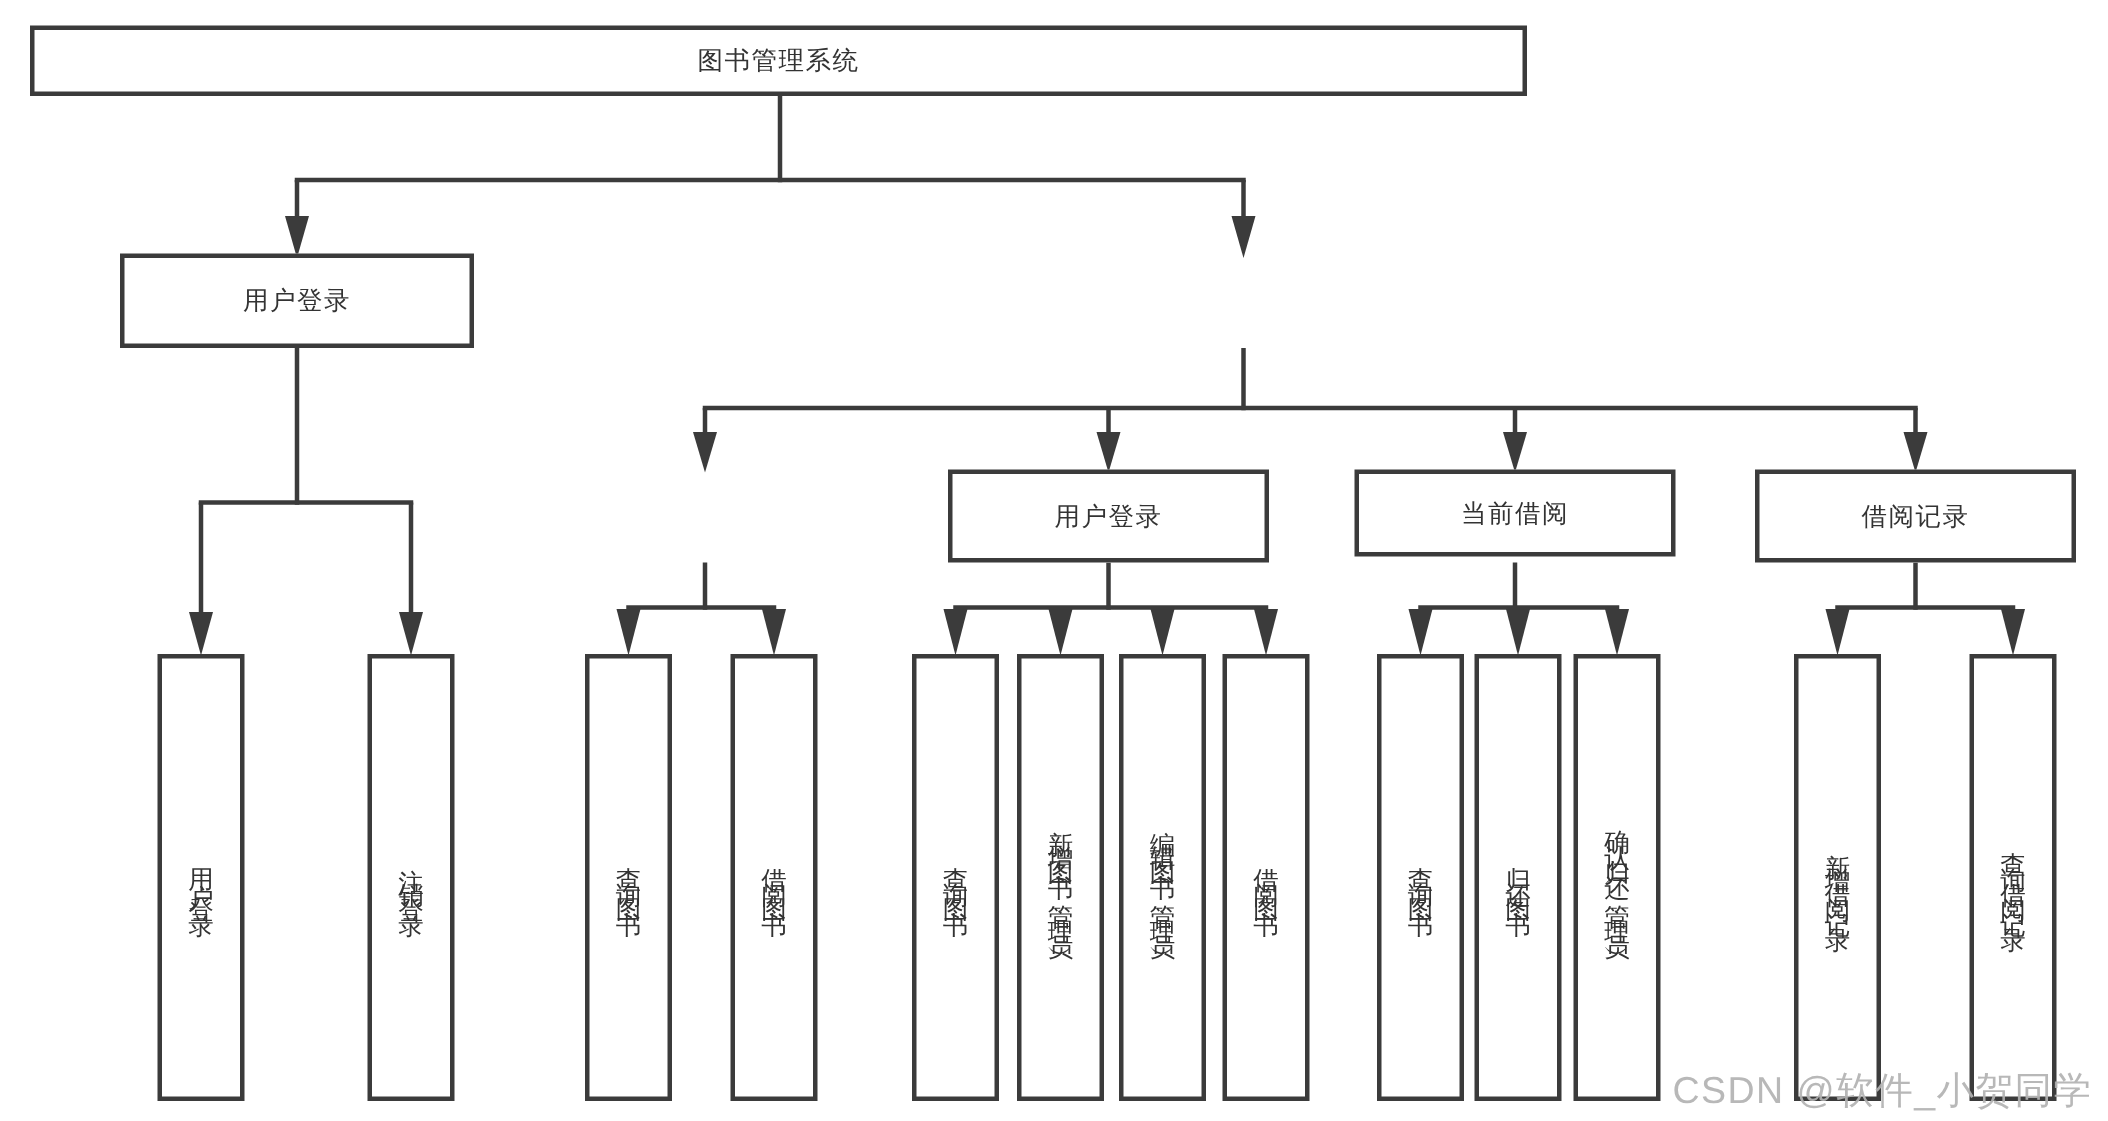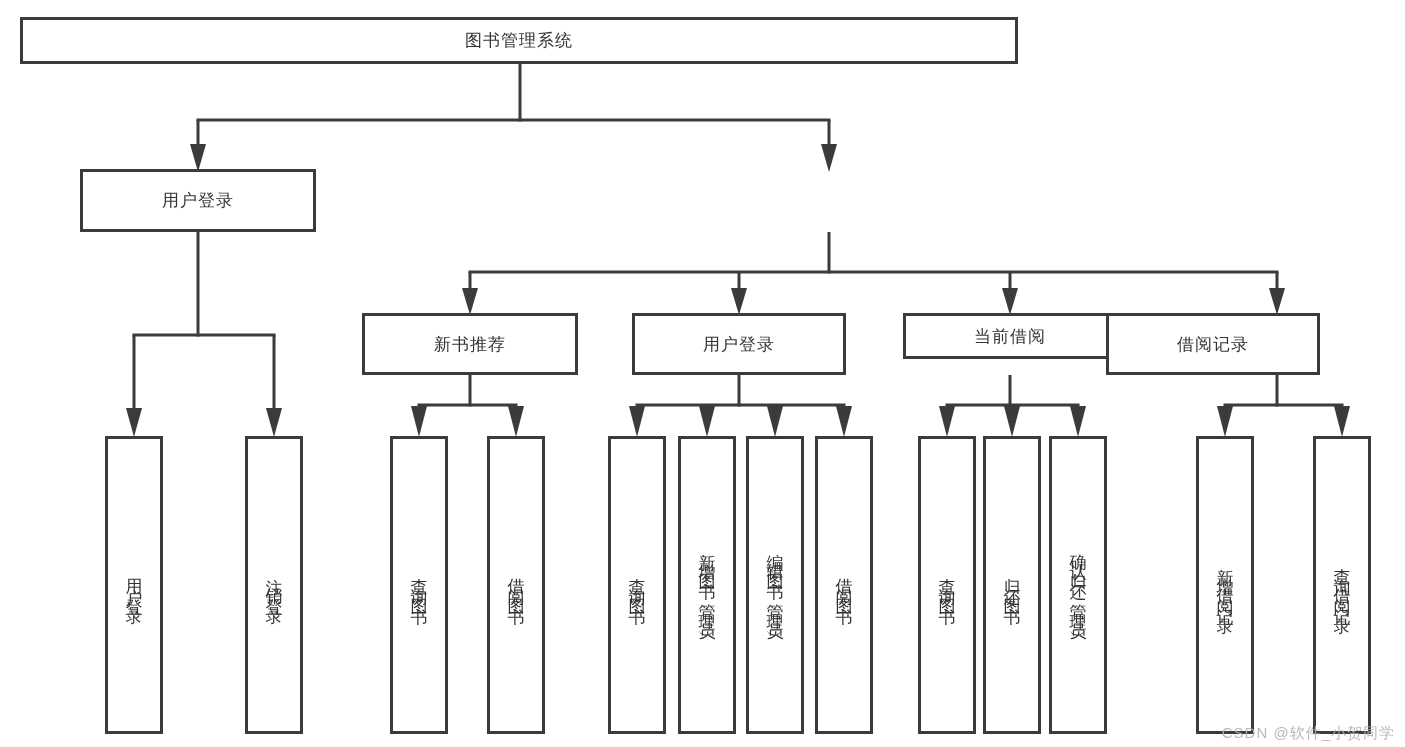--- a/index.html
+++ b/index.html
@@ -111,9 +111,6 @@
     <span>用户登录</span>
   </div>
 
-  <div class="box" style="left:362px;top:313px;width:216px;height:62px">
-    <span>新书推荐</span>
-  </div>
   <div class="box" style="left:632px;top:313px;width:214px;height:62px">
     <span>用户登录</span>
   </div>

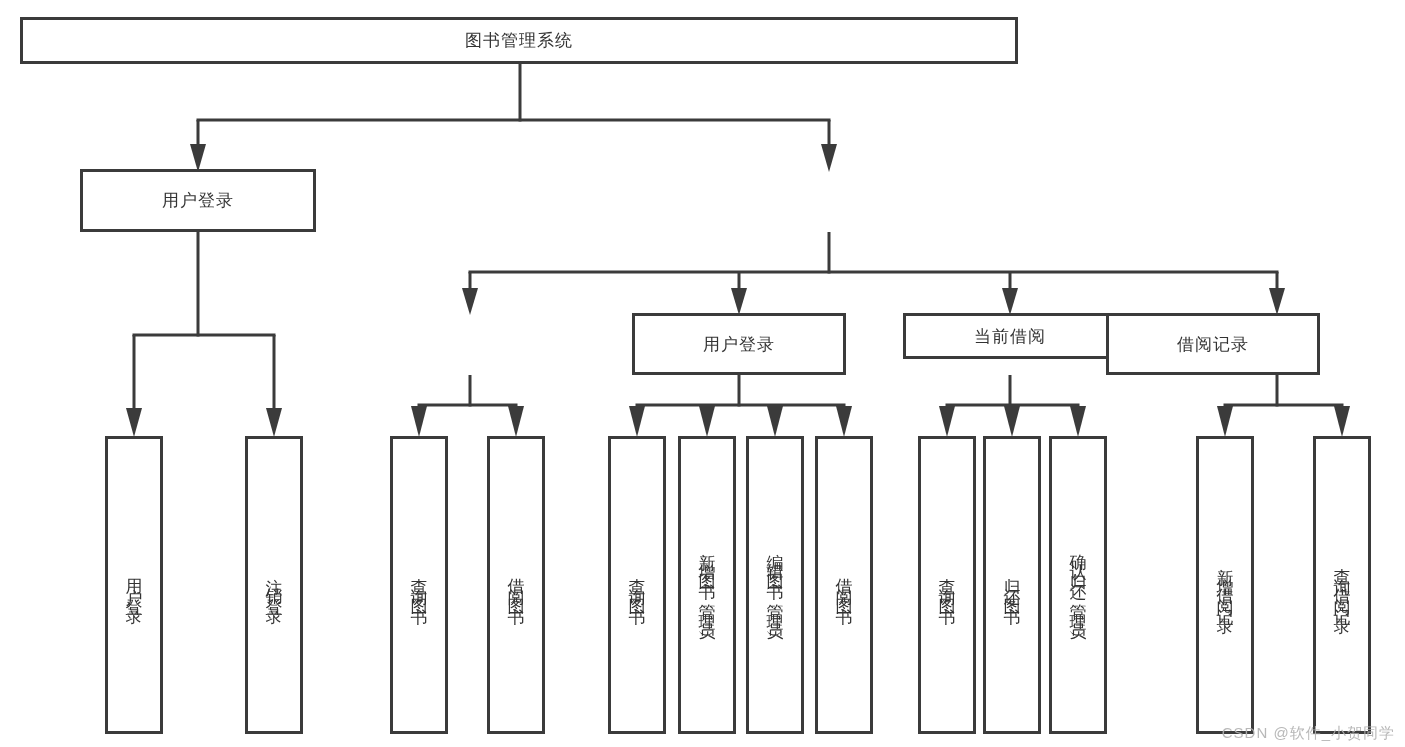--- a/index.html
+++ b/index.html
@@ -114,7 +114,7 @@
   <div class="box" style="left:632px;top:313px;width:214px;height:62px">
     <span>用户登录</span>
   </div>
-  <div class="box" style="left:903px;top:313px;width:214px;height:46px">
+  <div class="box" style="left:903px;top:313px;width:214px;height:58px">
     <span>当前借阅</span>
   </div>
   <div class="box" style="left:1106px;top:313px;width:214px;height:62px">

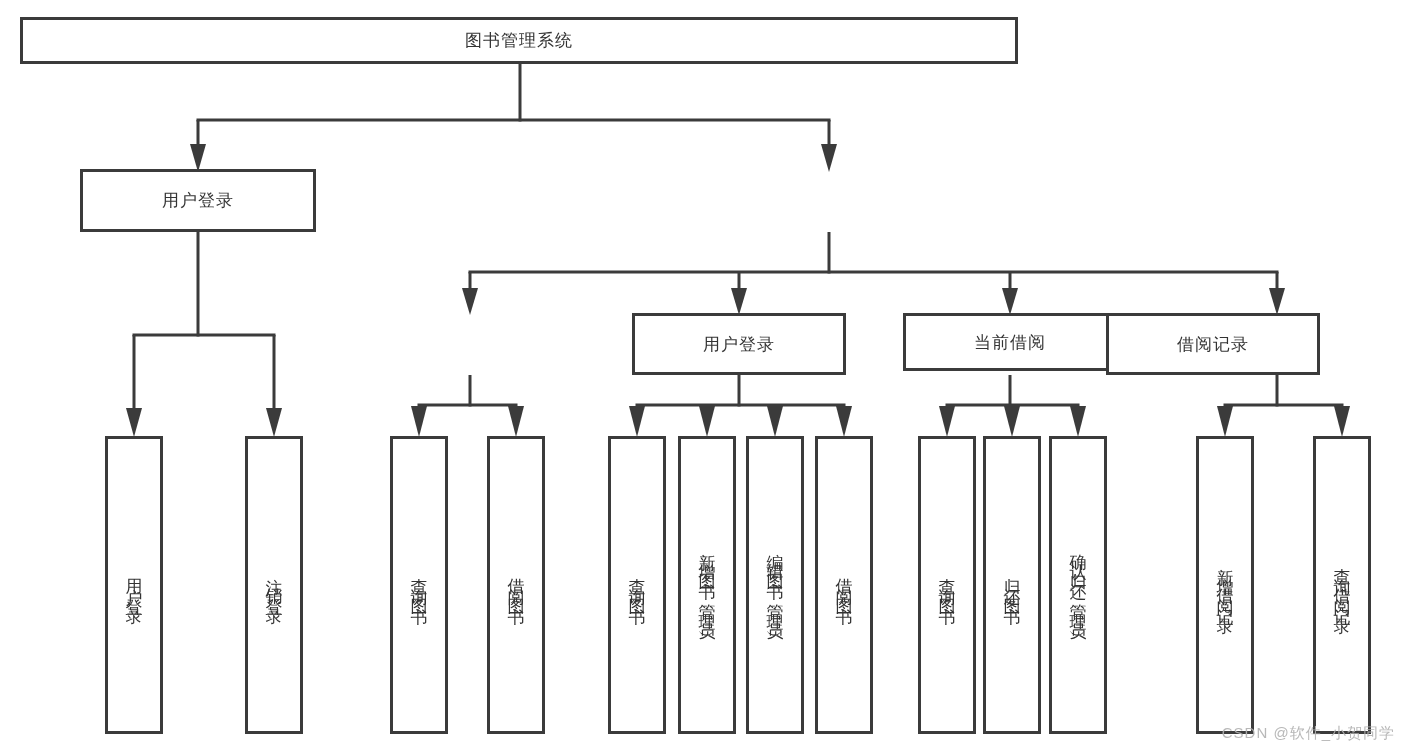--- a/index.html
+++ b/index.html
@@ -117,7 +117,7 @@
   <div class="box" style="left:903px;top:313px;width:214px;height:58px">
     <span>当前借阅</span>
   </div>
-  <div class="box" style="left:1106px;top:313px;width:214px;height:62px">
+  <div class="box" style="left:1170px;top:313px;width:214px;height:62px">
     <span>借阅记录</span>
   </div>
 

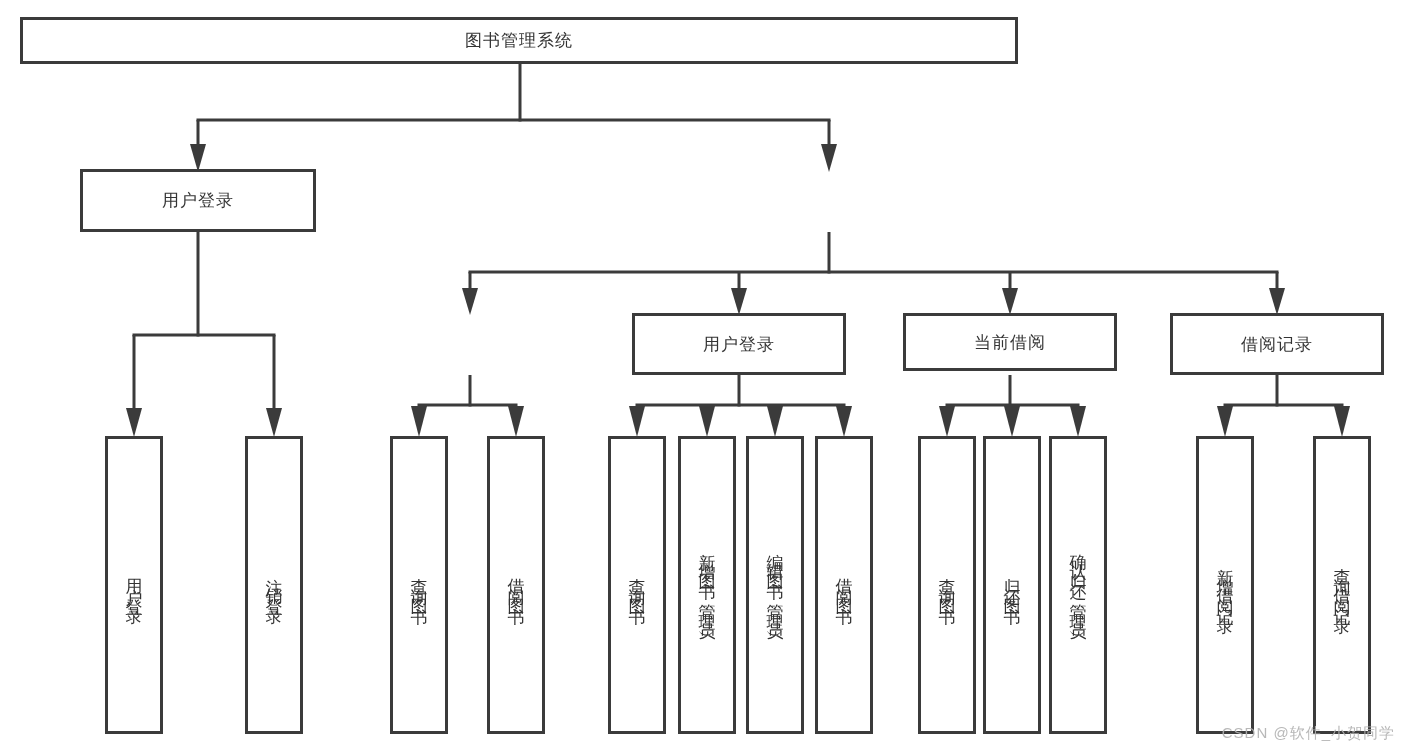--- a/index.html
+++ b/index.html
@@ -37,7 +37,7 @@
     position:absolute;
     right:10px;
     bottom:4px;
-    font-size:15px;
+    font-size:25px;
     color:rgba(178,178,178,0.92);
     letter-spacing:1px;
     white-space:nowrap;

